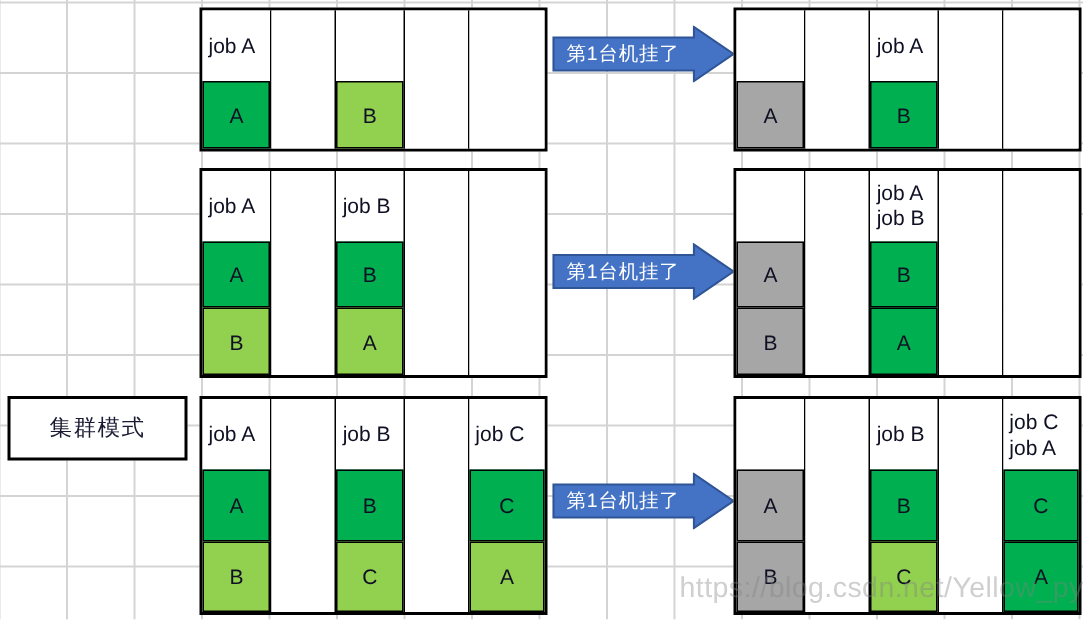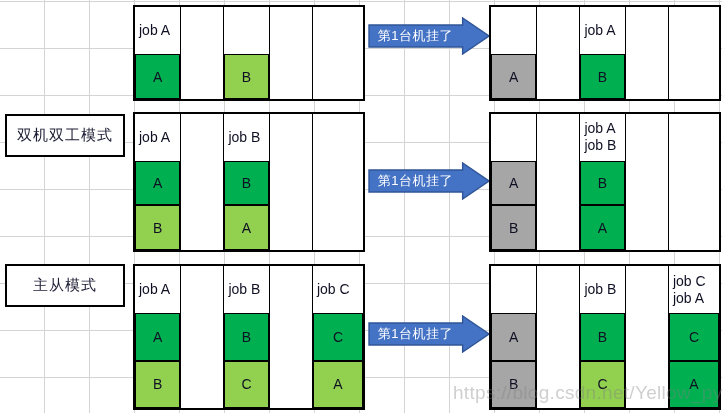--- a/index.html
+++ b/index.html
@@ -143,9 +143,6 @@
         <div class="slot empty" style="height: 45px;"></div>
       </div>
     </div>
-    <div class="label-box" style="left: 5px; top: 114px; width: 120px; height: 43px;">
-      <span>双机双工模式</span>
-    </div>
     <div class="panel" style="left: 133px; top: 112px; width: 232px; height: 140px;">
       <div class="pcol" style="width: 46px;">
         <div class="jobhdr" style="height: 47px;">

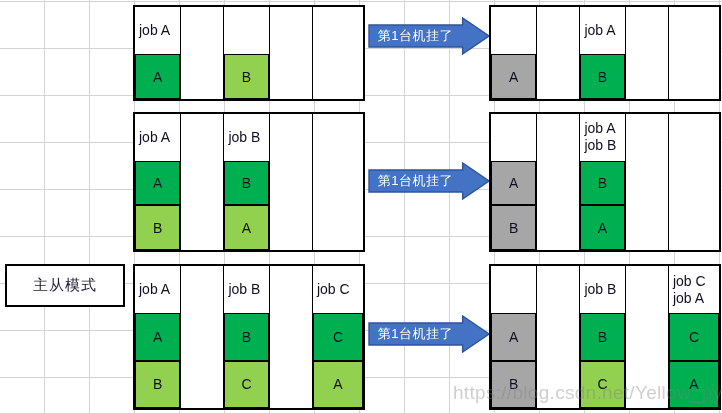--- a/index.html
+++ b/index.html
@@ -211,7 +211,7 @@
       </div>
     </div>
     <div class="label-box" style="left: 5px; top: 264px; width: 120px; height: 43px;">
-      <span>主从模式</span>
+      <span>集群模式</span>
     </div>
     <div class="panel" style="left: 133px; top: 264px; width: 232px; height: 146px;">
       <div class="pcol" style="width: 46px;">

